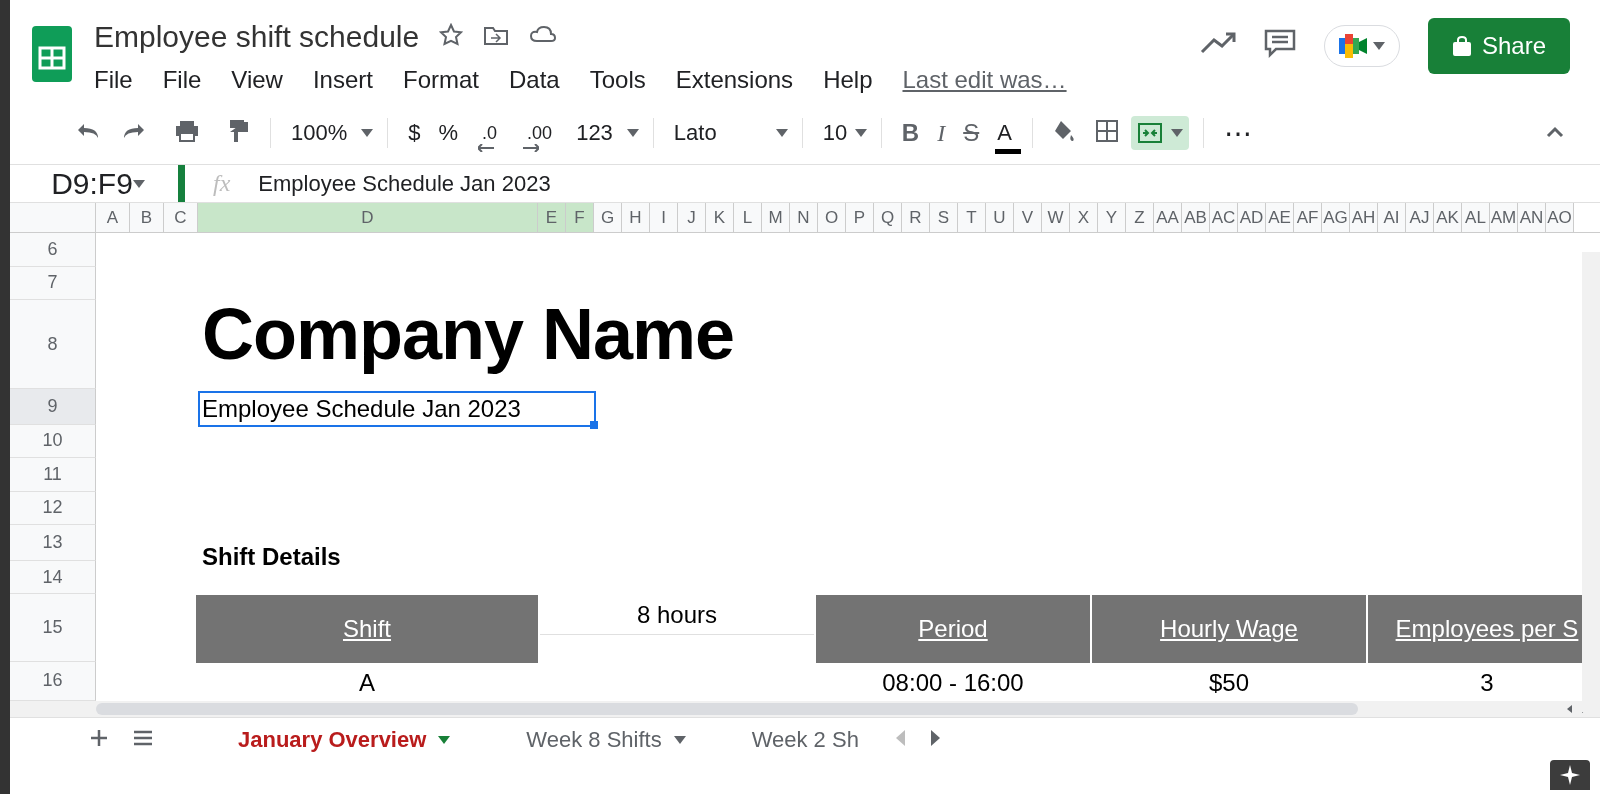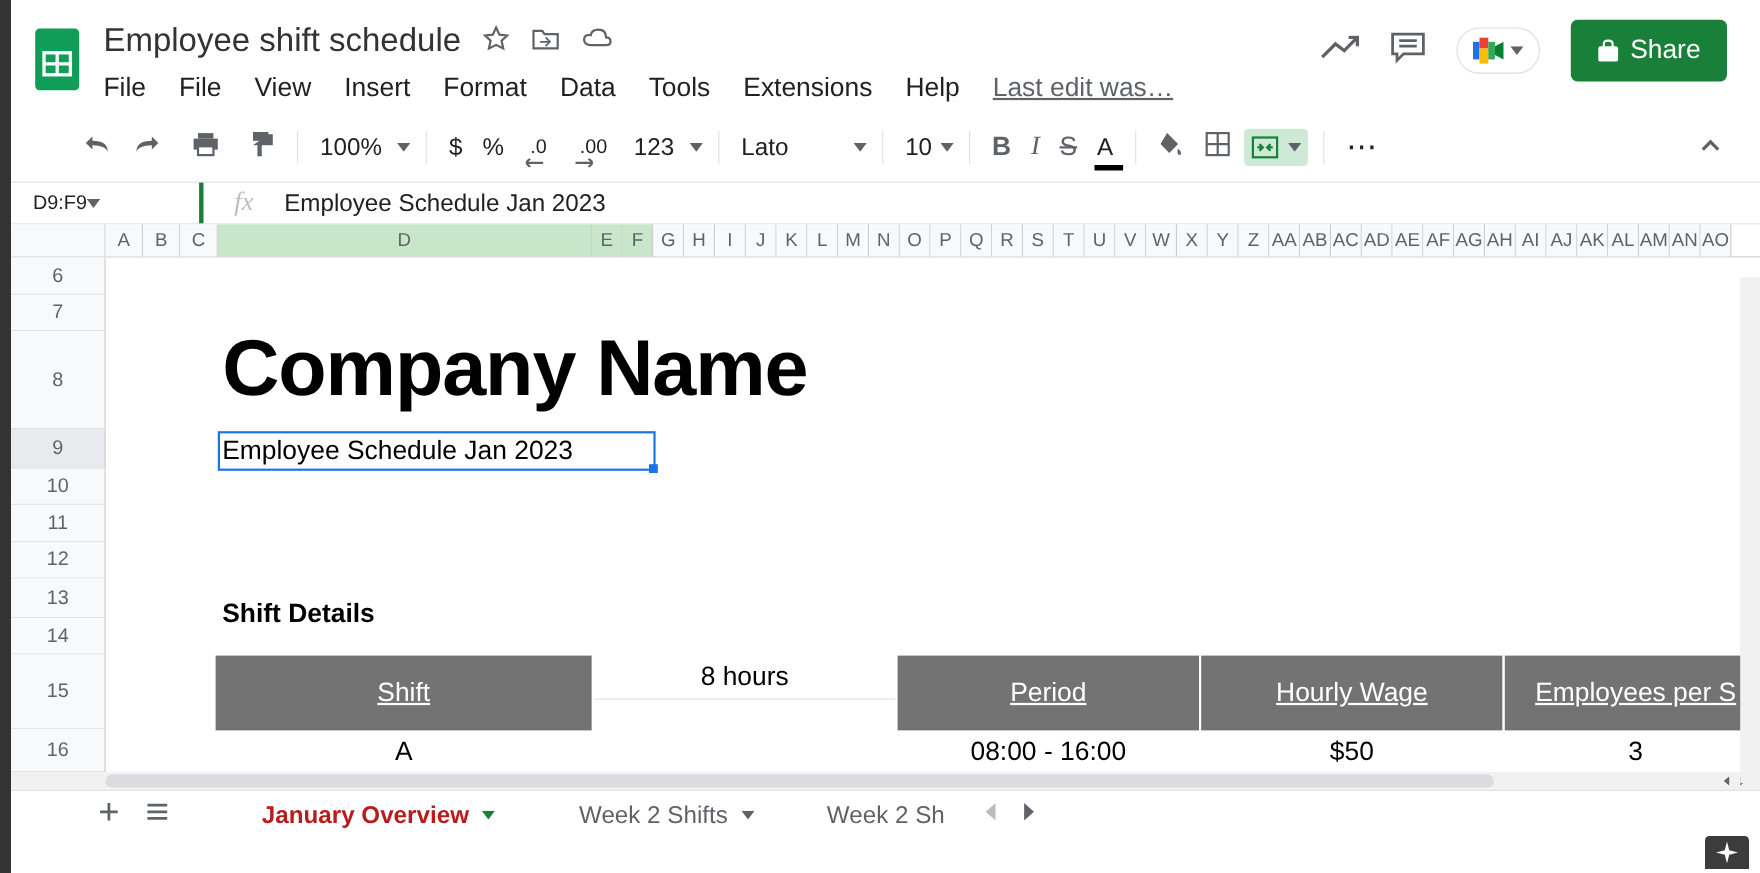--- a/index.html
+++ b/index.html
@@ -172,10 +172,10 @@
       width: 175px;
       display: flex;
       align-items: center;
-      justify-content: flex-start;
+      justify-content: center;
       padding: 0 12px 0 20px;
-      border-right: 4px solid #15803d;
-      font-size: 18px;
+      border-right: 7px solid #15803d;
+      font-size: 30px;
       color: #202124;
       height: 100%;
     }

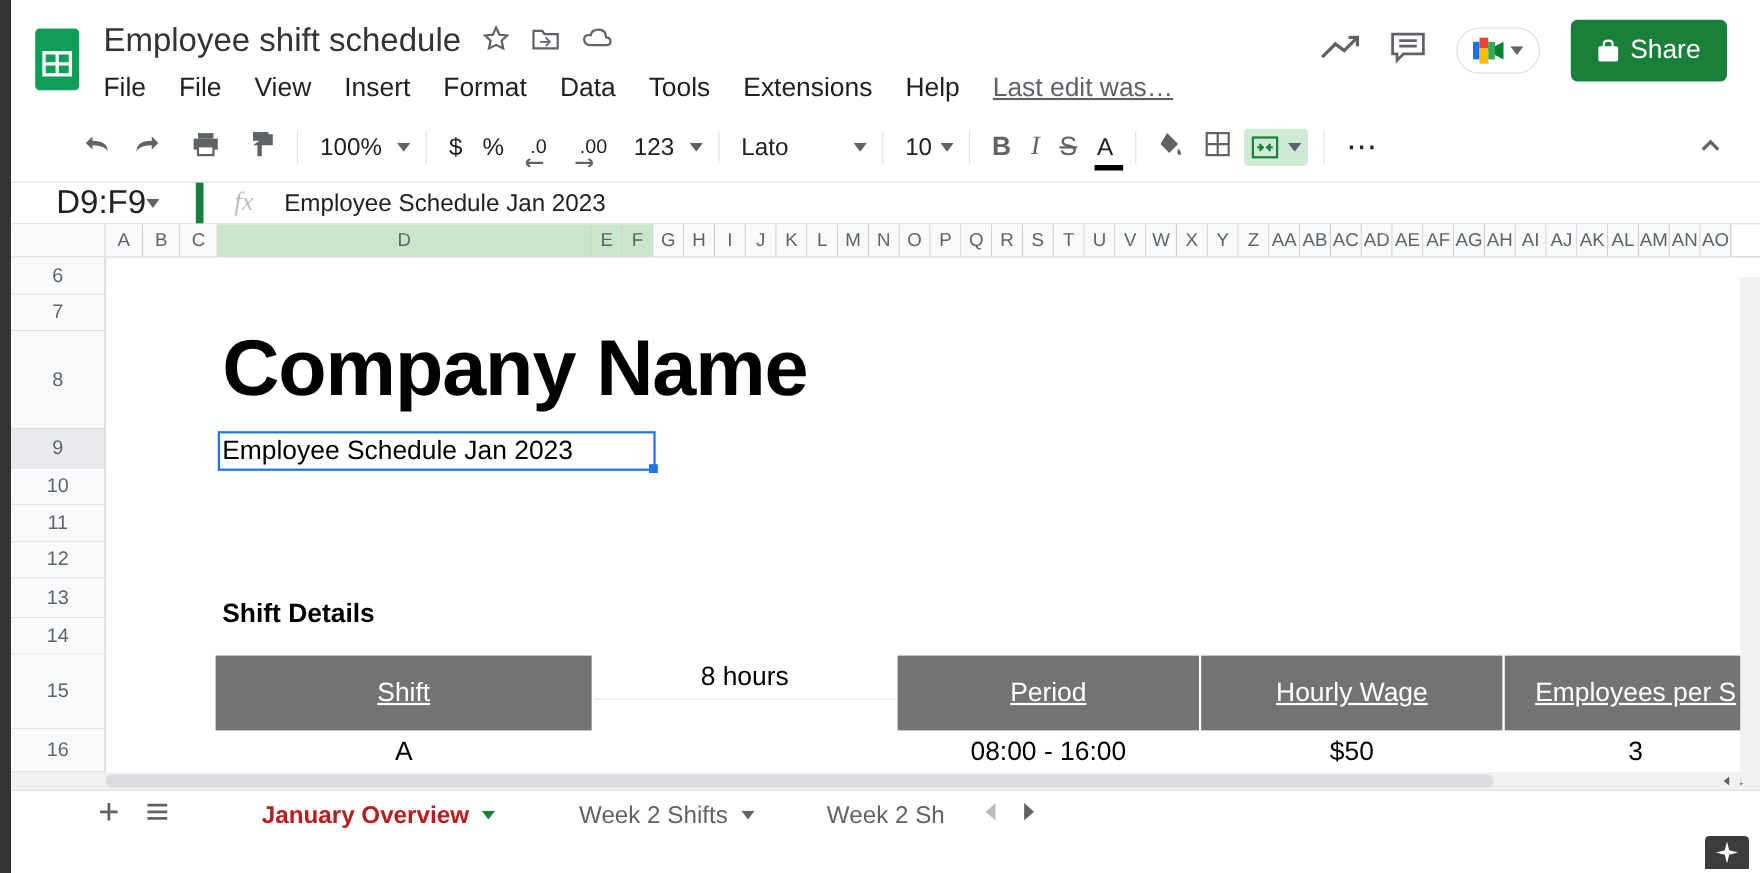--- a/index.html
+++ b/index.html
@@ -749,7 +749,7 @@
         </svg>
     </div>
     <div class="sheet-tab" style="margin-left:30px;">
-      <span>Week 2 Shifts</span>
+      <span>Week 8 Shifts</span>
       <svg width="12" height="8" viewBox="0 0 12 8" fill="#5f6368">
           <polygon points="0,0 12,0 6,8"></polygon>
         </svg>

